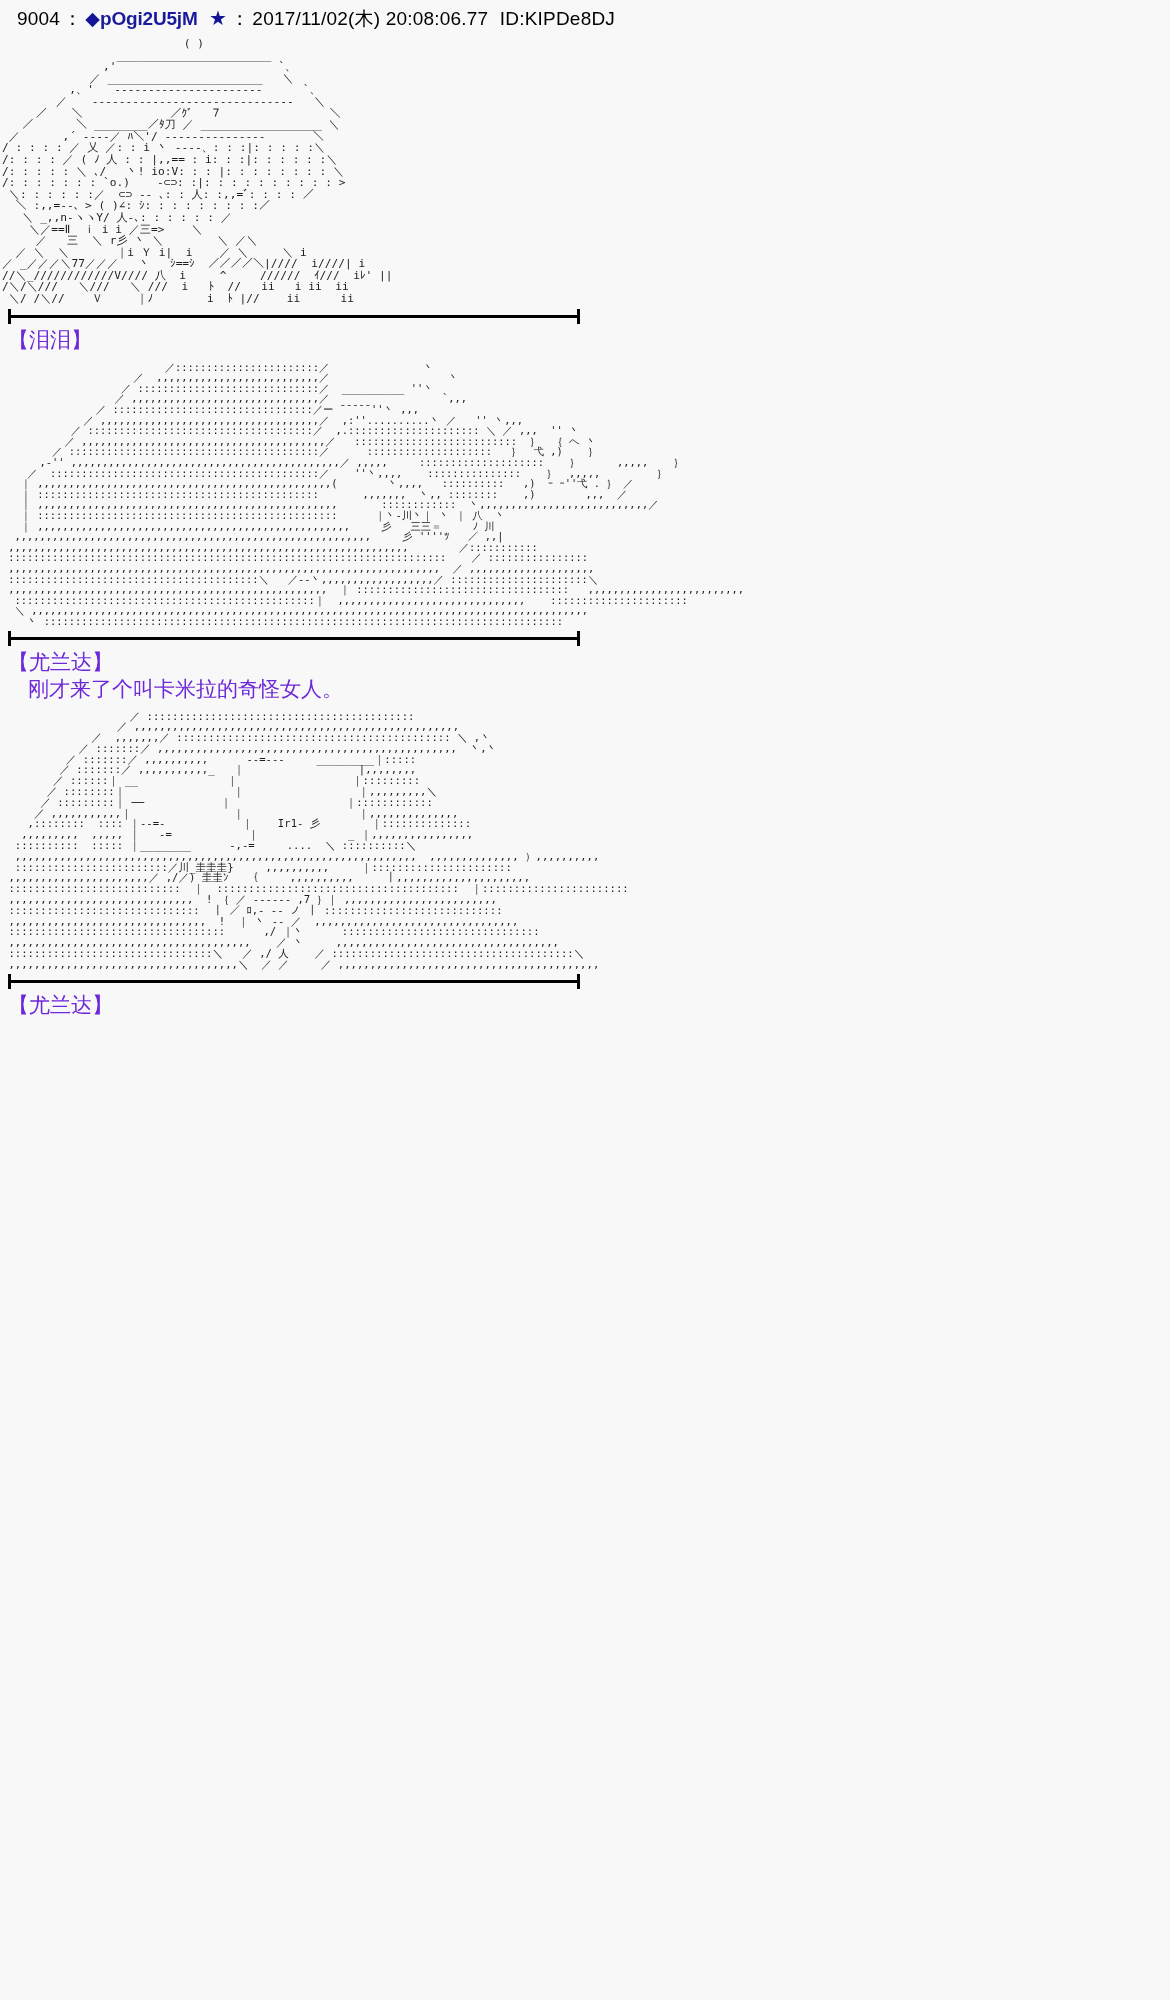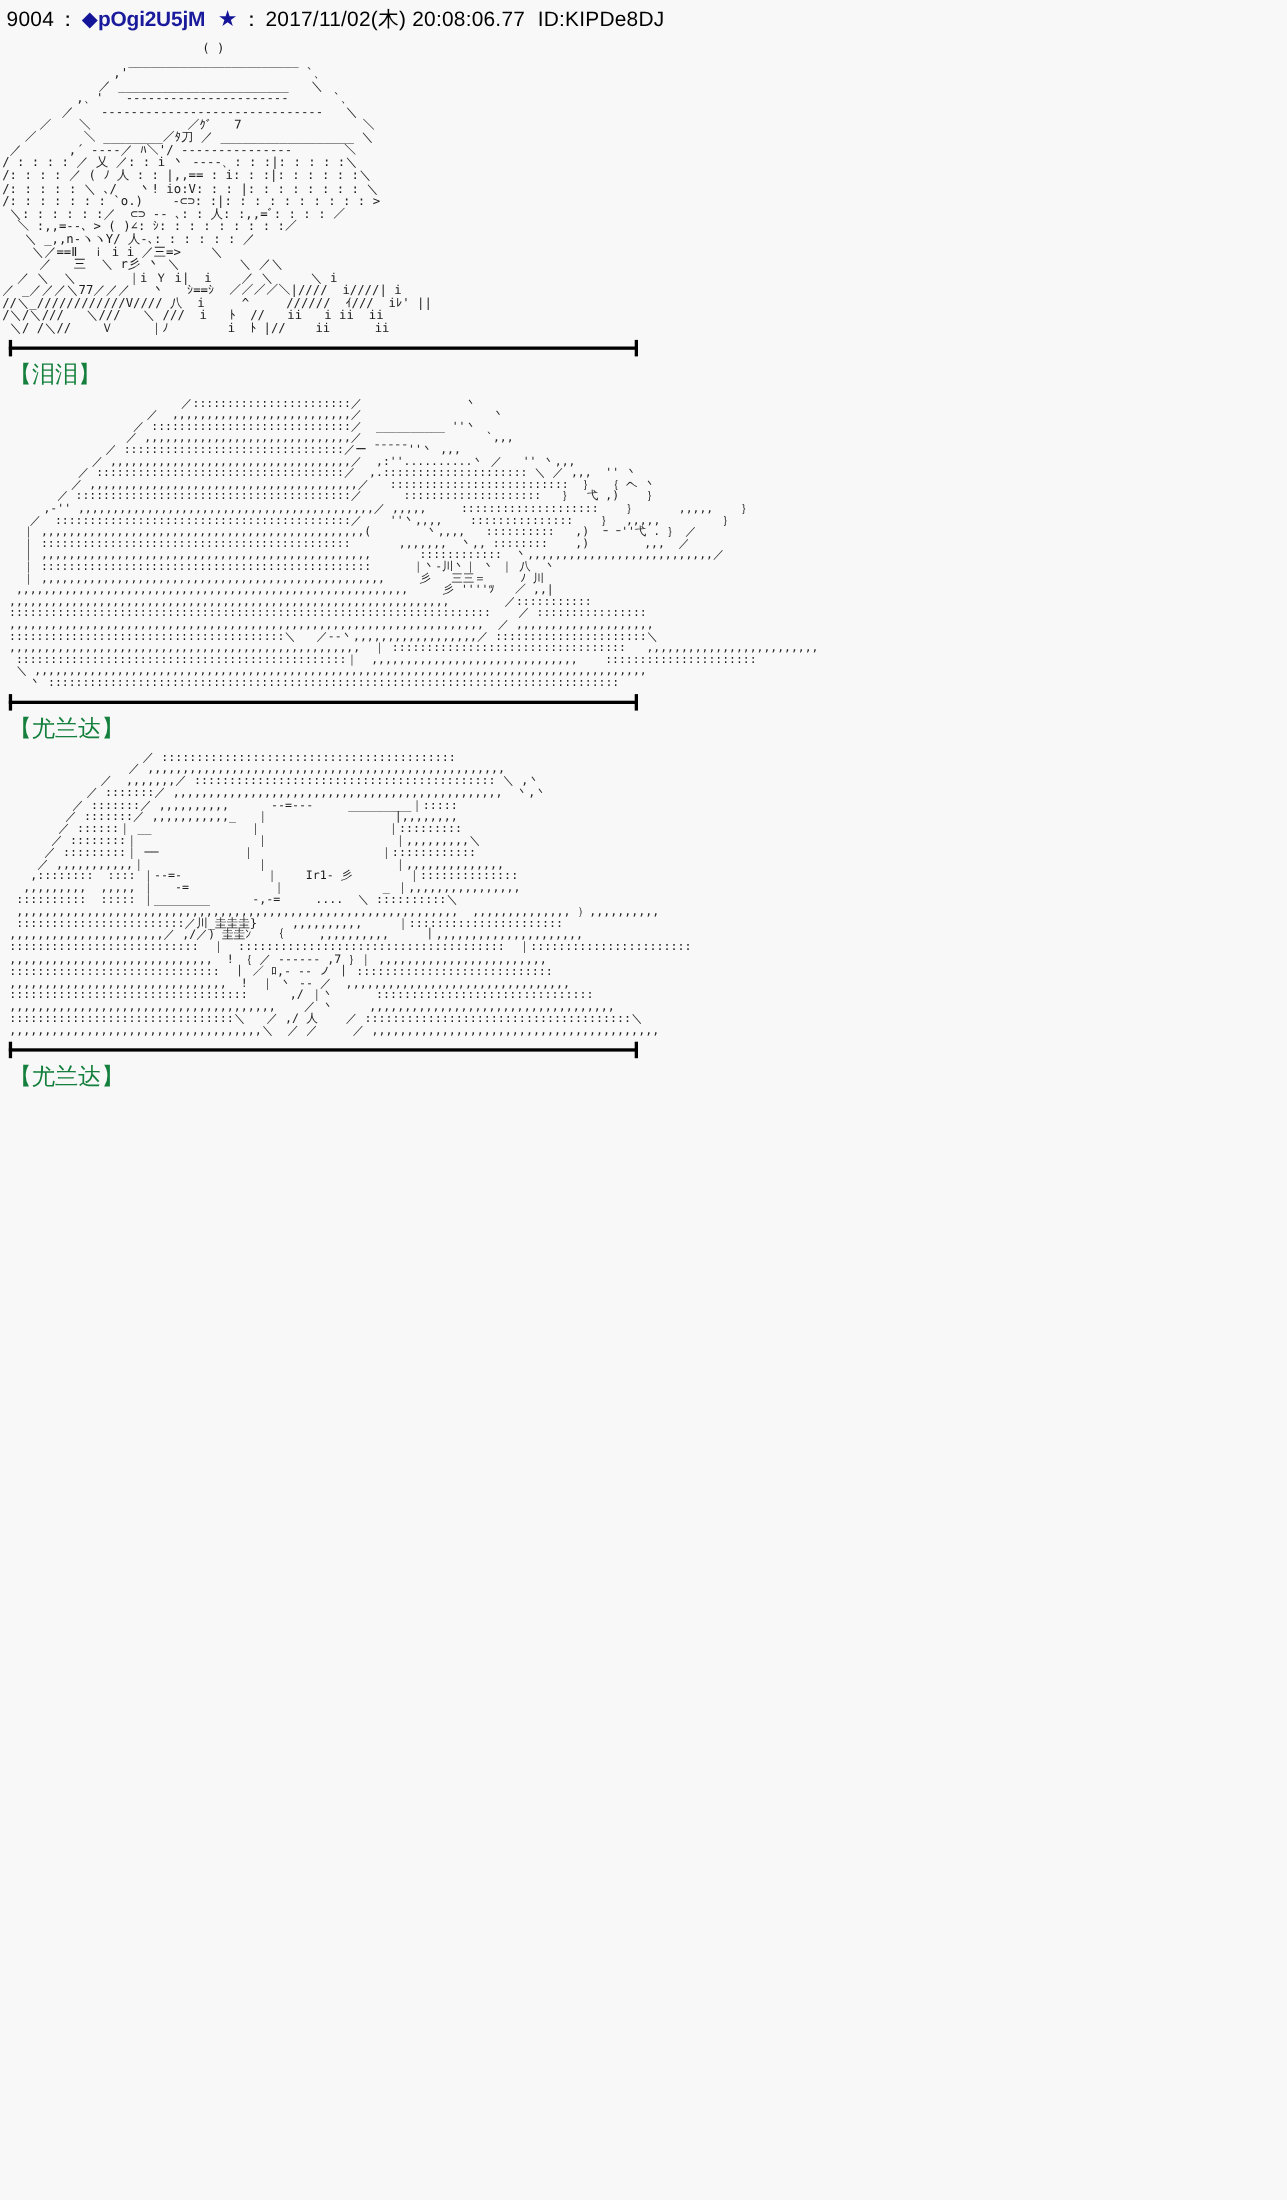--- a/index.html
+++ b/index.html
@@ -27,6 +27,7 @@
     padding: 3px 0 2px 6px;
     color: #000;
     letter-spacing: 0.2px;
+    margin-left: 11px;
   }
   .post-header .num { color: #000; }
   .post-header .sep { color: #000; padding: 0 3px; }

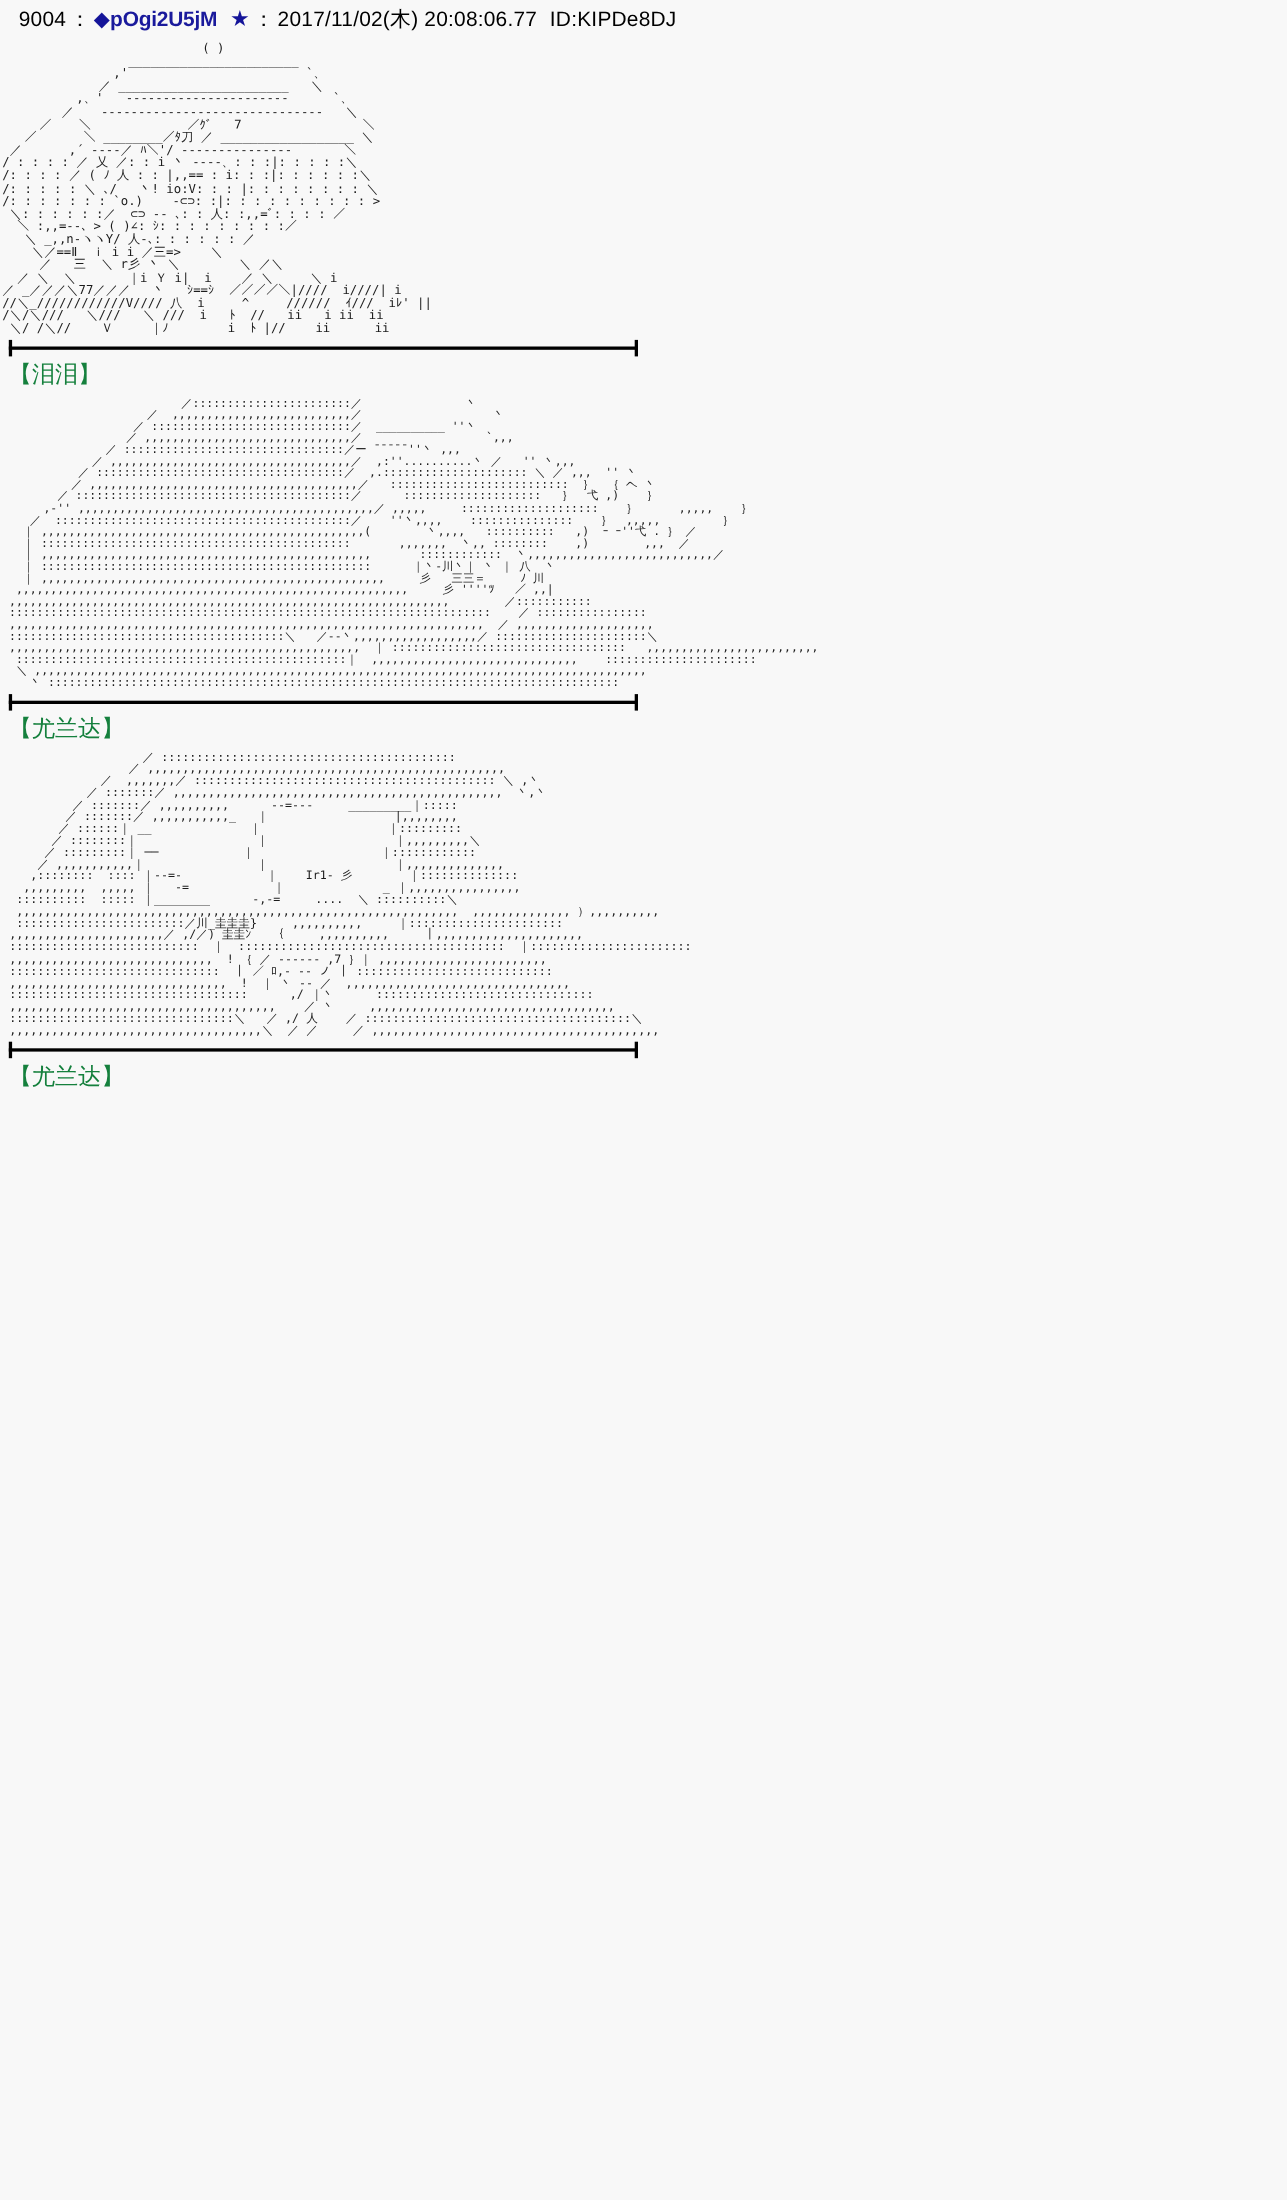--- a/index.html
+++ b/index.html
@@ -86,7 +86,7 @@
     font-family: "DejaVu Sans", "Liberation Sans", sans-serif;
     font-size: 21px;
     line-height: 27px;
-    color: #15803d;
+    color: #6d28d9;
     padding: 2px 0 6px 8px;
     white-space: pre;
     font-weight: 500;

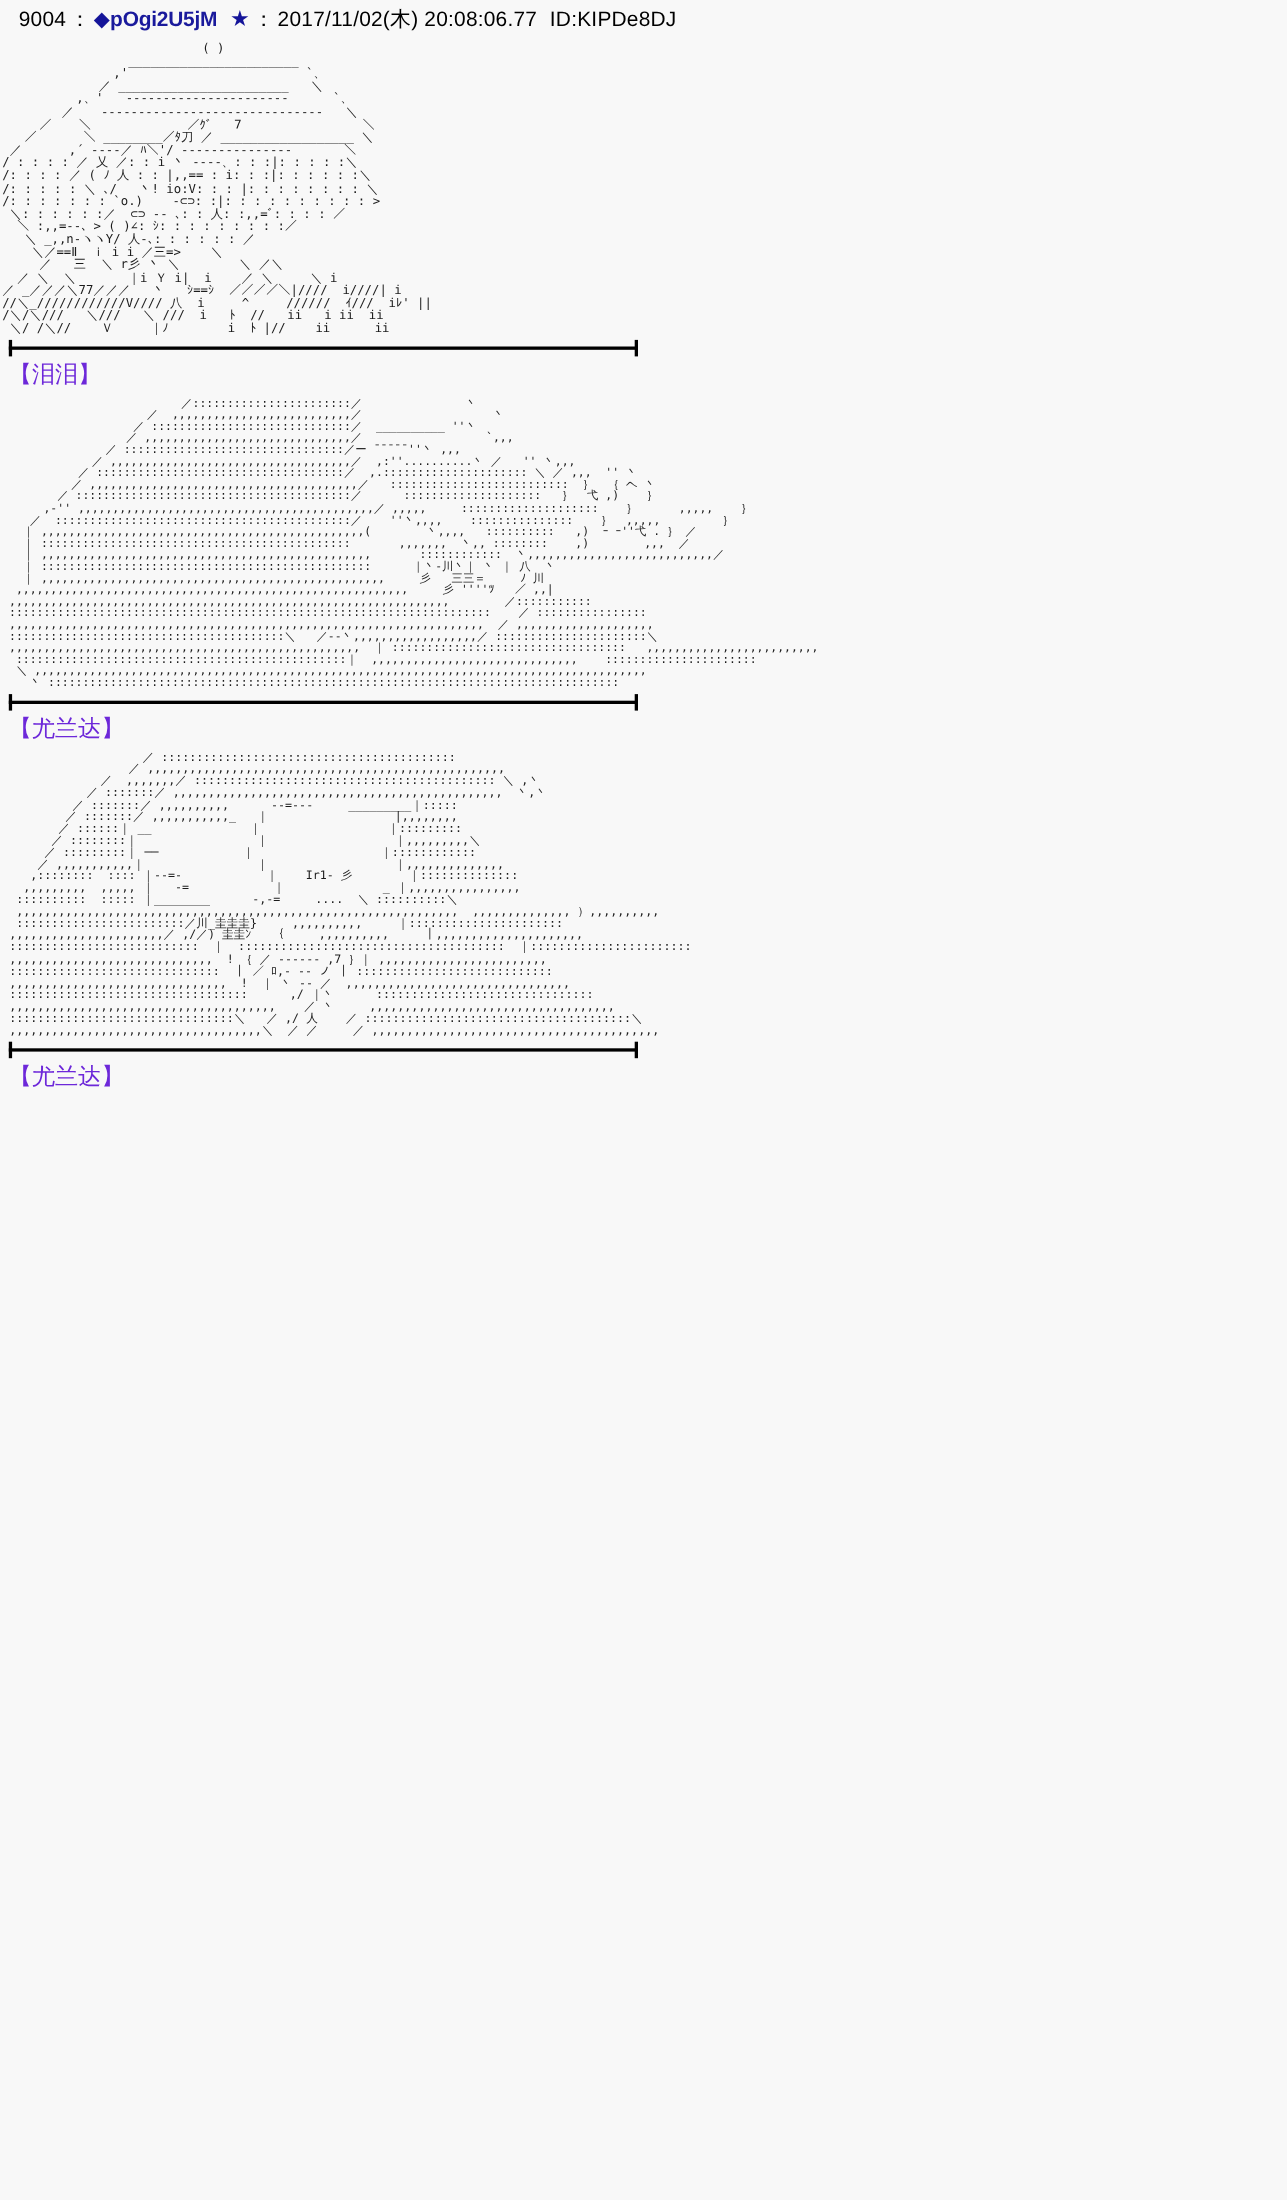--- a/index.html
+++ b/index.html
@@ -159,7 +159,7 @@
       <div class="bar"></div>
       <div class="tick-r"></div>
     </div>
-    <div class="dialogue"><span class="speaker">【尤兰达】</span></div>
+    <div class="dialogue"><span class="speaker">【尤兰达】</span><span class="line">刚才来了个叫卡米拉的奇怪女人。</span></div>
     <pre class="aa art3">                    ／ ::::::::::::::::::::::::::::::::::::::::::
                   ／ ,,,,,,,,,,,,,,,,,,,,,,,,,,,,,,,,,,,,,,,,,,,,,,,,,,,
               ／  ,,,,,,,／ ::::::::::::::::::::::::::::::::::::::::::: ＼ ,丶

